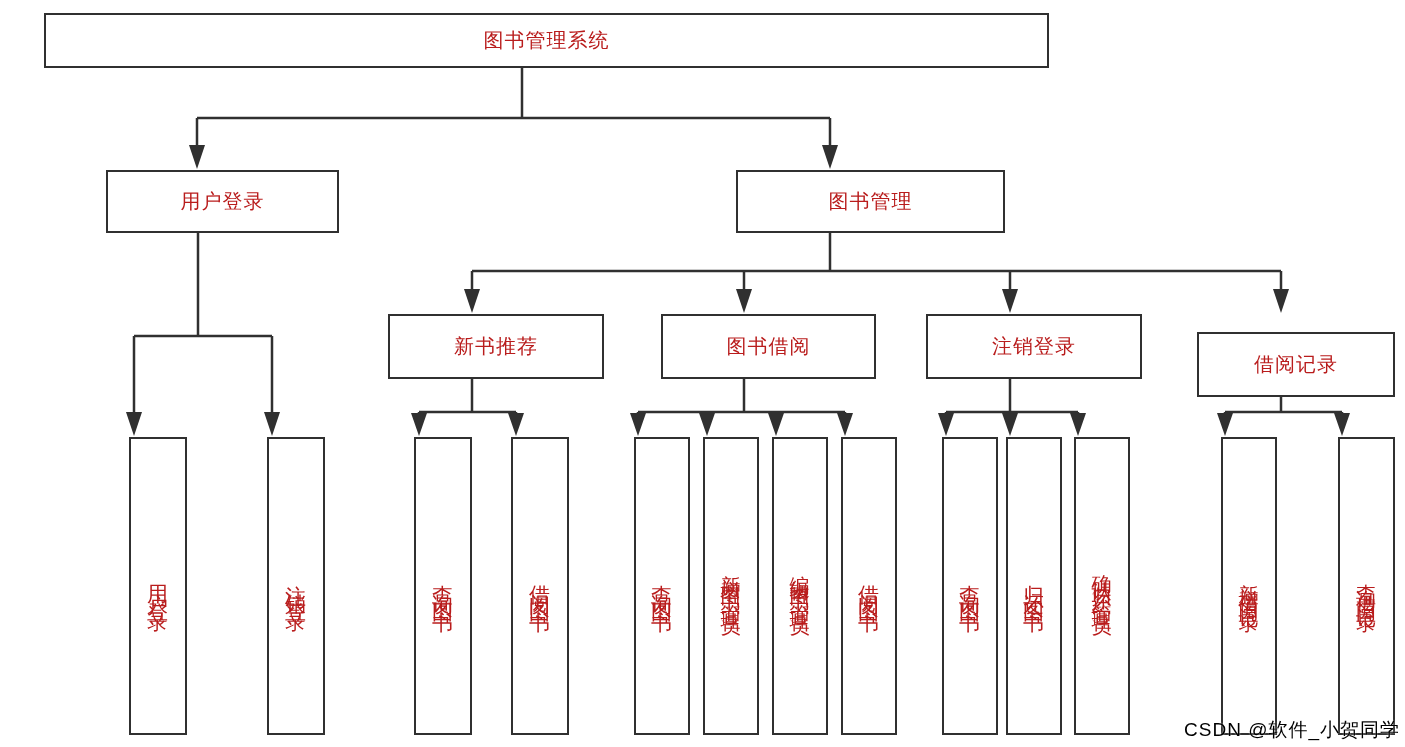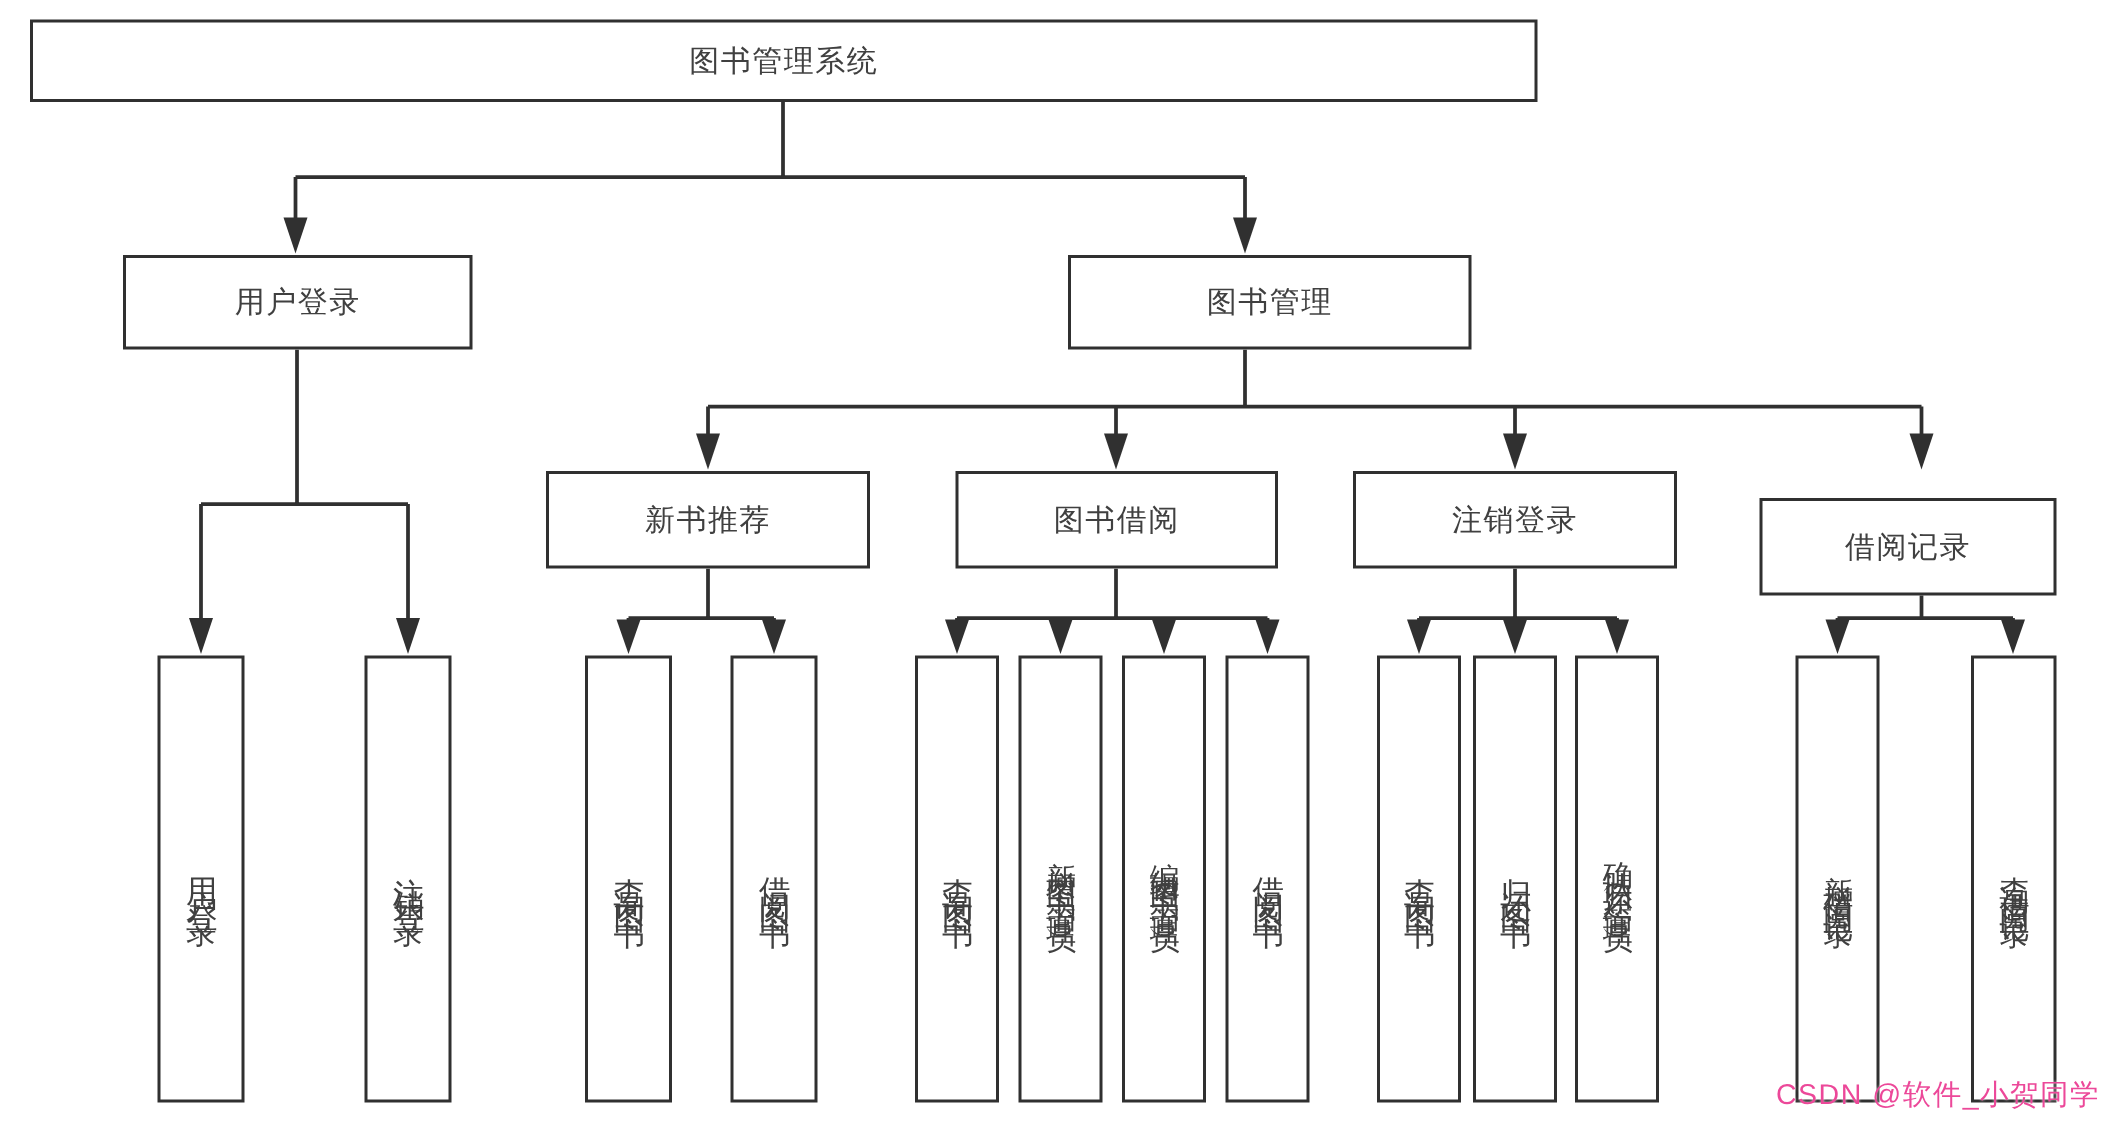--- a/index.html
+++ b/index.html
@@ -16,9 +16,10 @@
     box-sizing:border-box;
     border:2.5px solid #303030;
     background:#ffffff;
-    color:#404040;
+    color:#b91c1c;
     display:flex;align-items:center;justify-content:center;
     text-align:center;
+    margin-left:24px;
   }
   .node.h{font-size:20px;letter-spacing:1px;}
   .node.v{

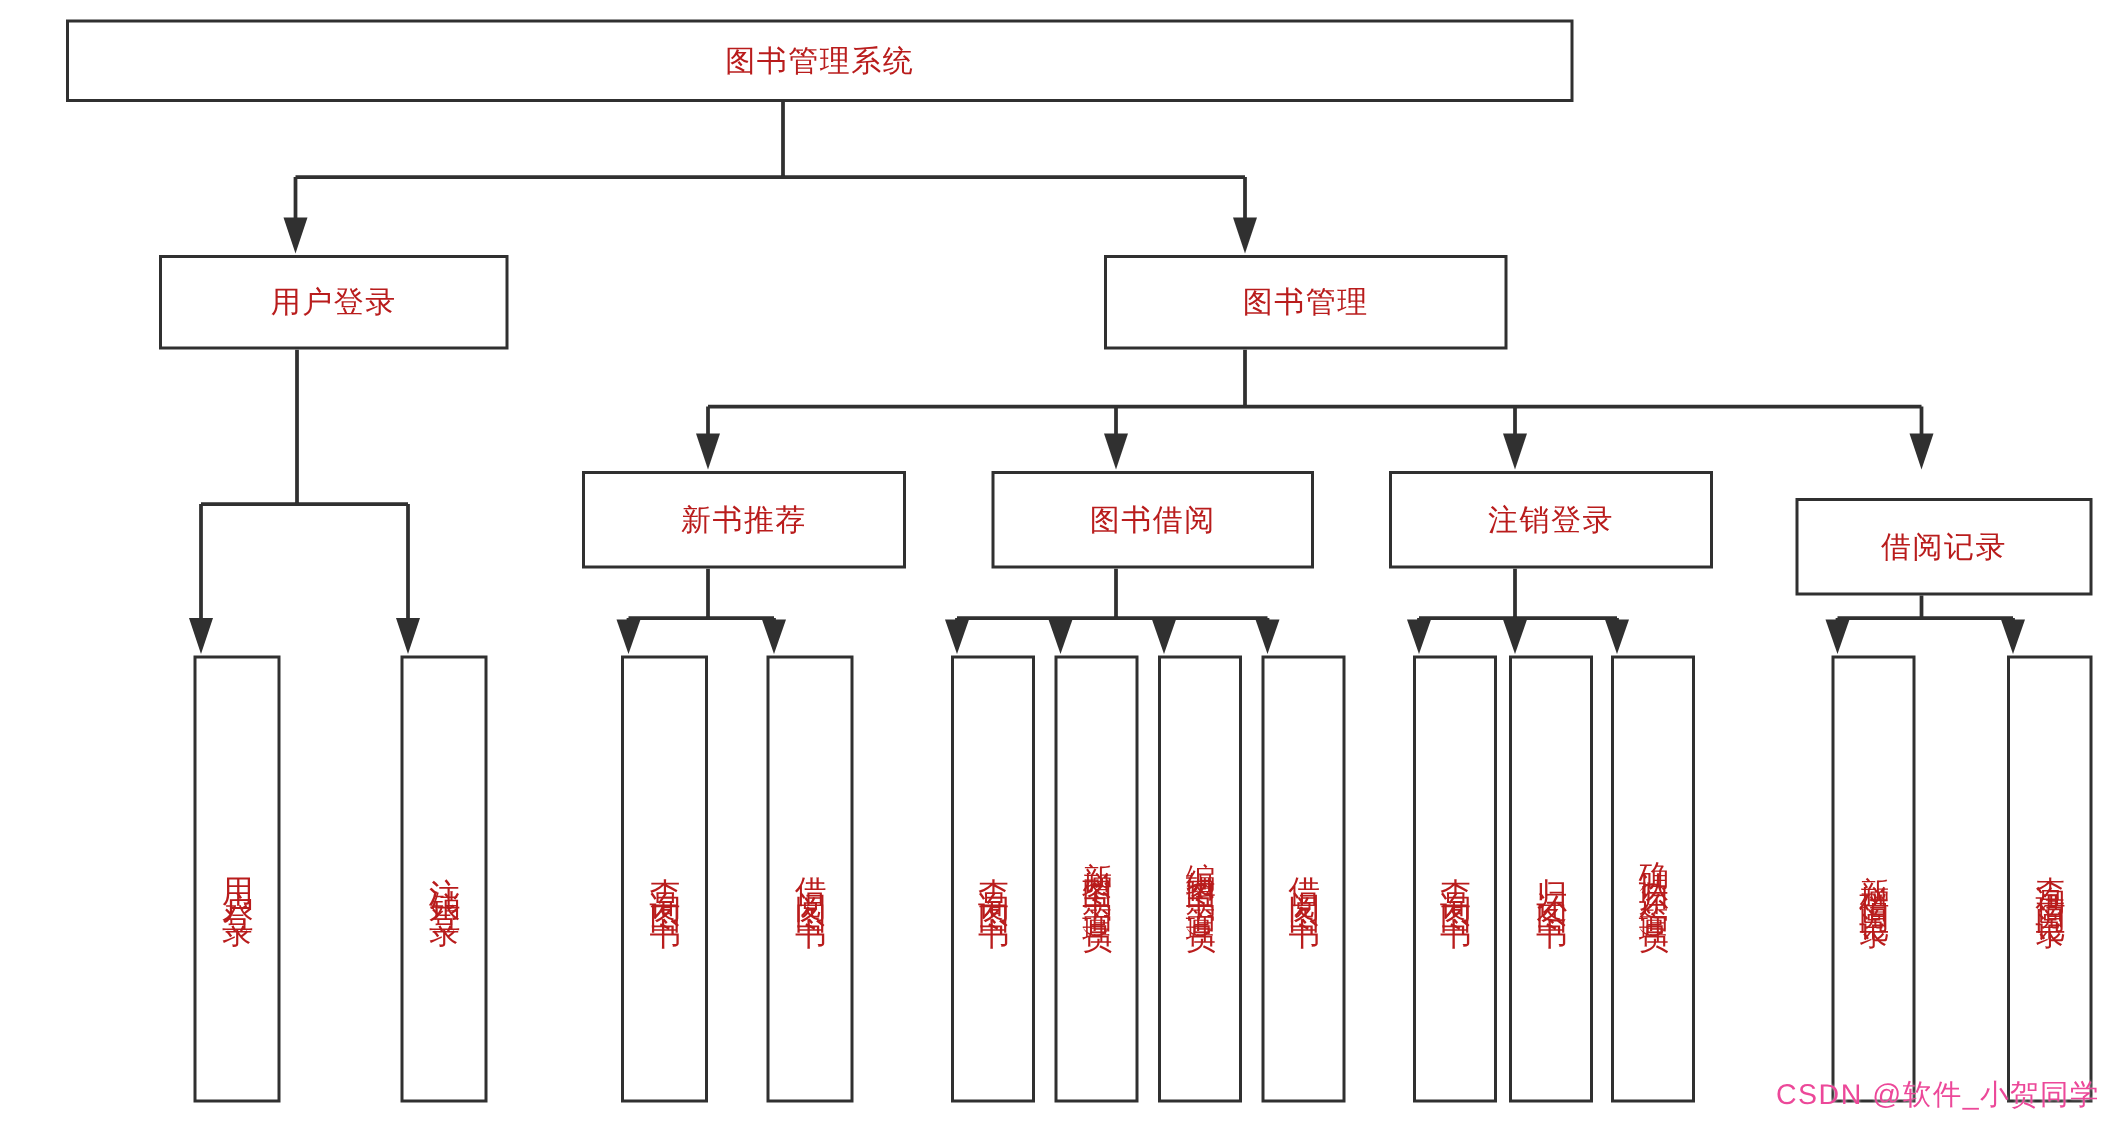--- a/index.html
+++ b/index.html
@@ -35,7 +35,7 @@
     position:absolute;
     right:5px;bottom:4px;
     font-size:19px;
-    color:#ec4899;
+    color:#000000;
     letter-spacing:1px;
     text-shadow:0 0 2px rgba(255,255,255,.8);
     white-space:nowrap;

